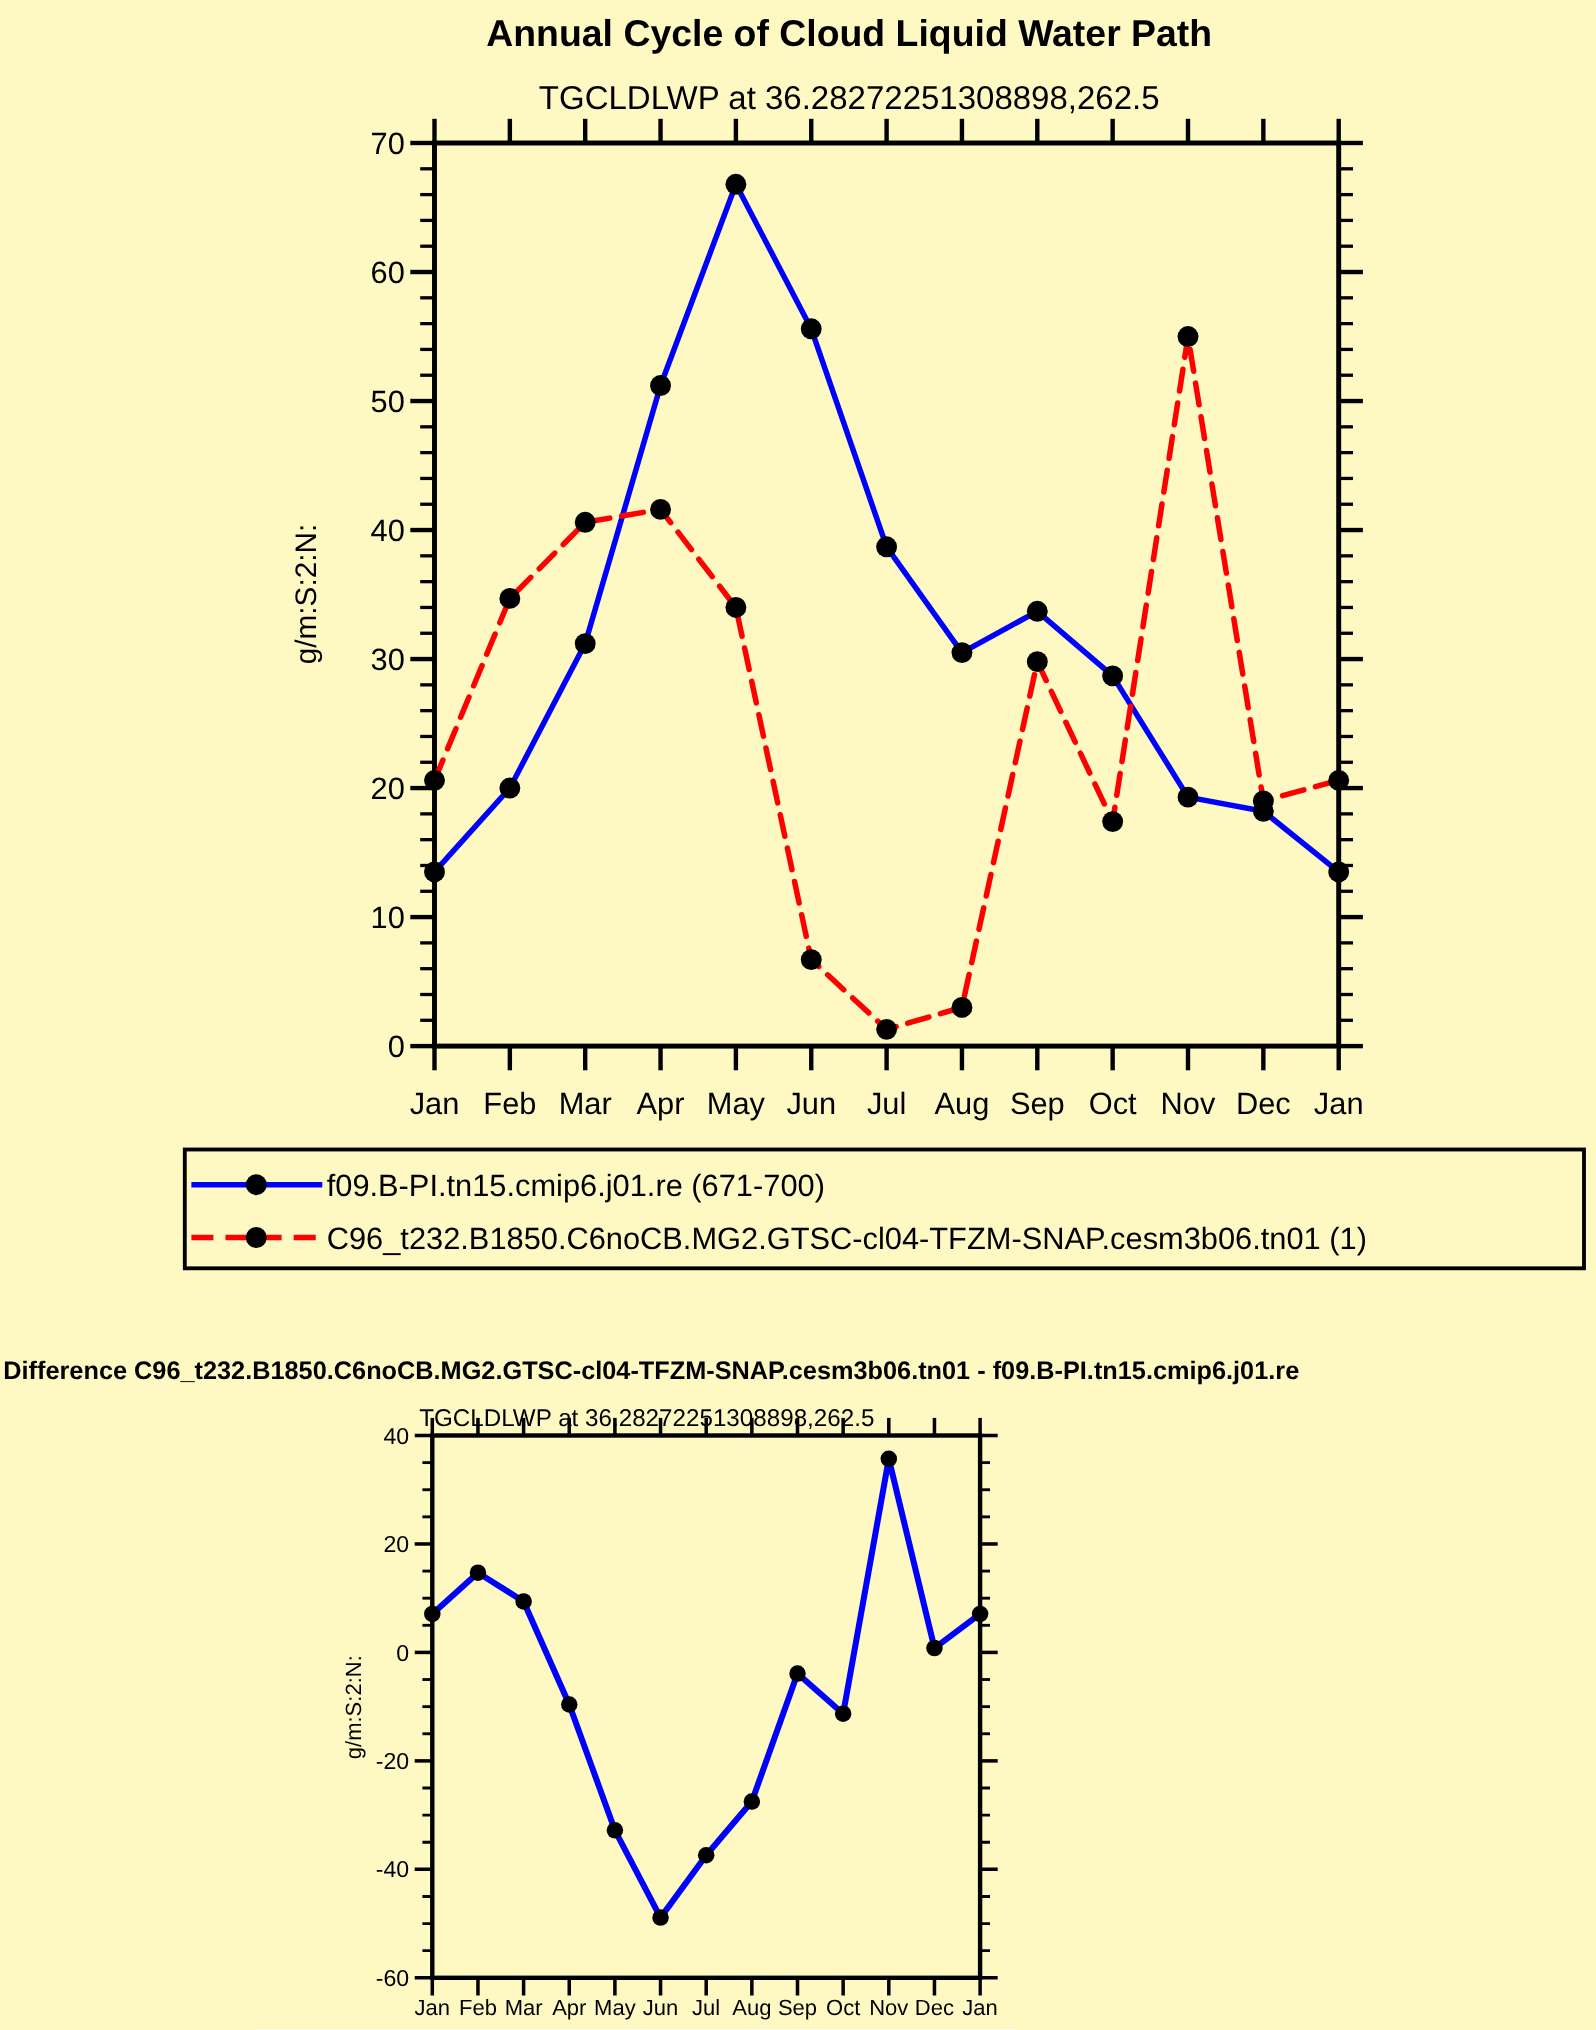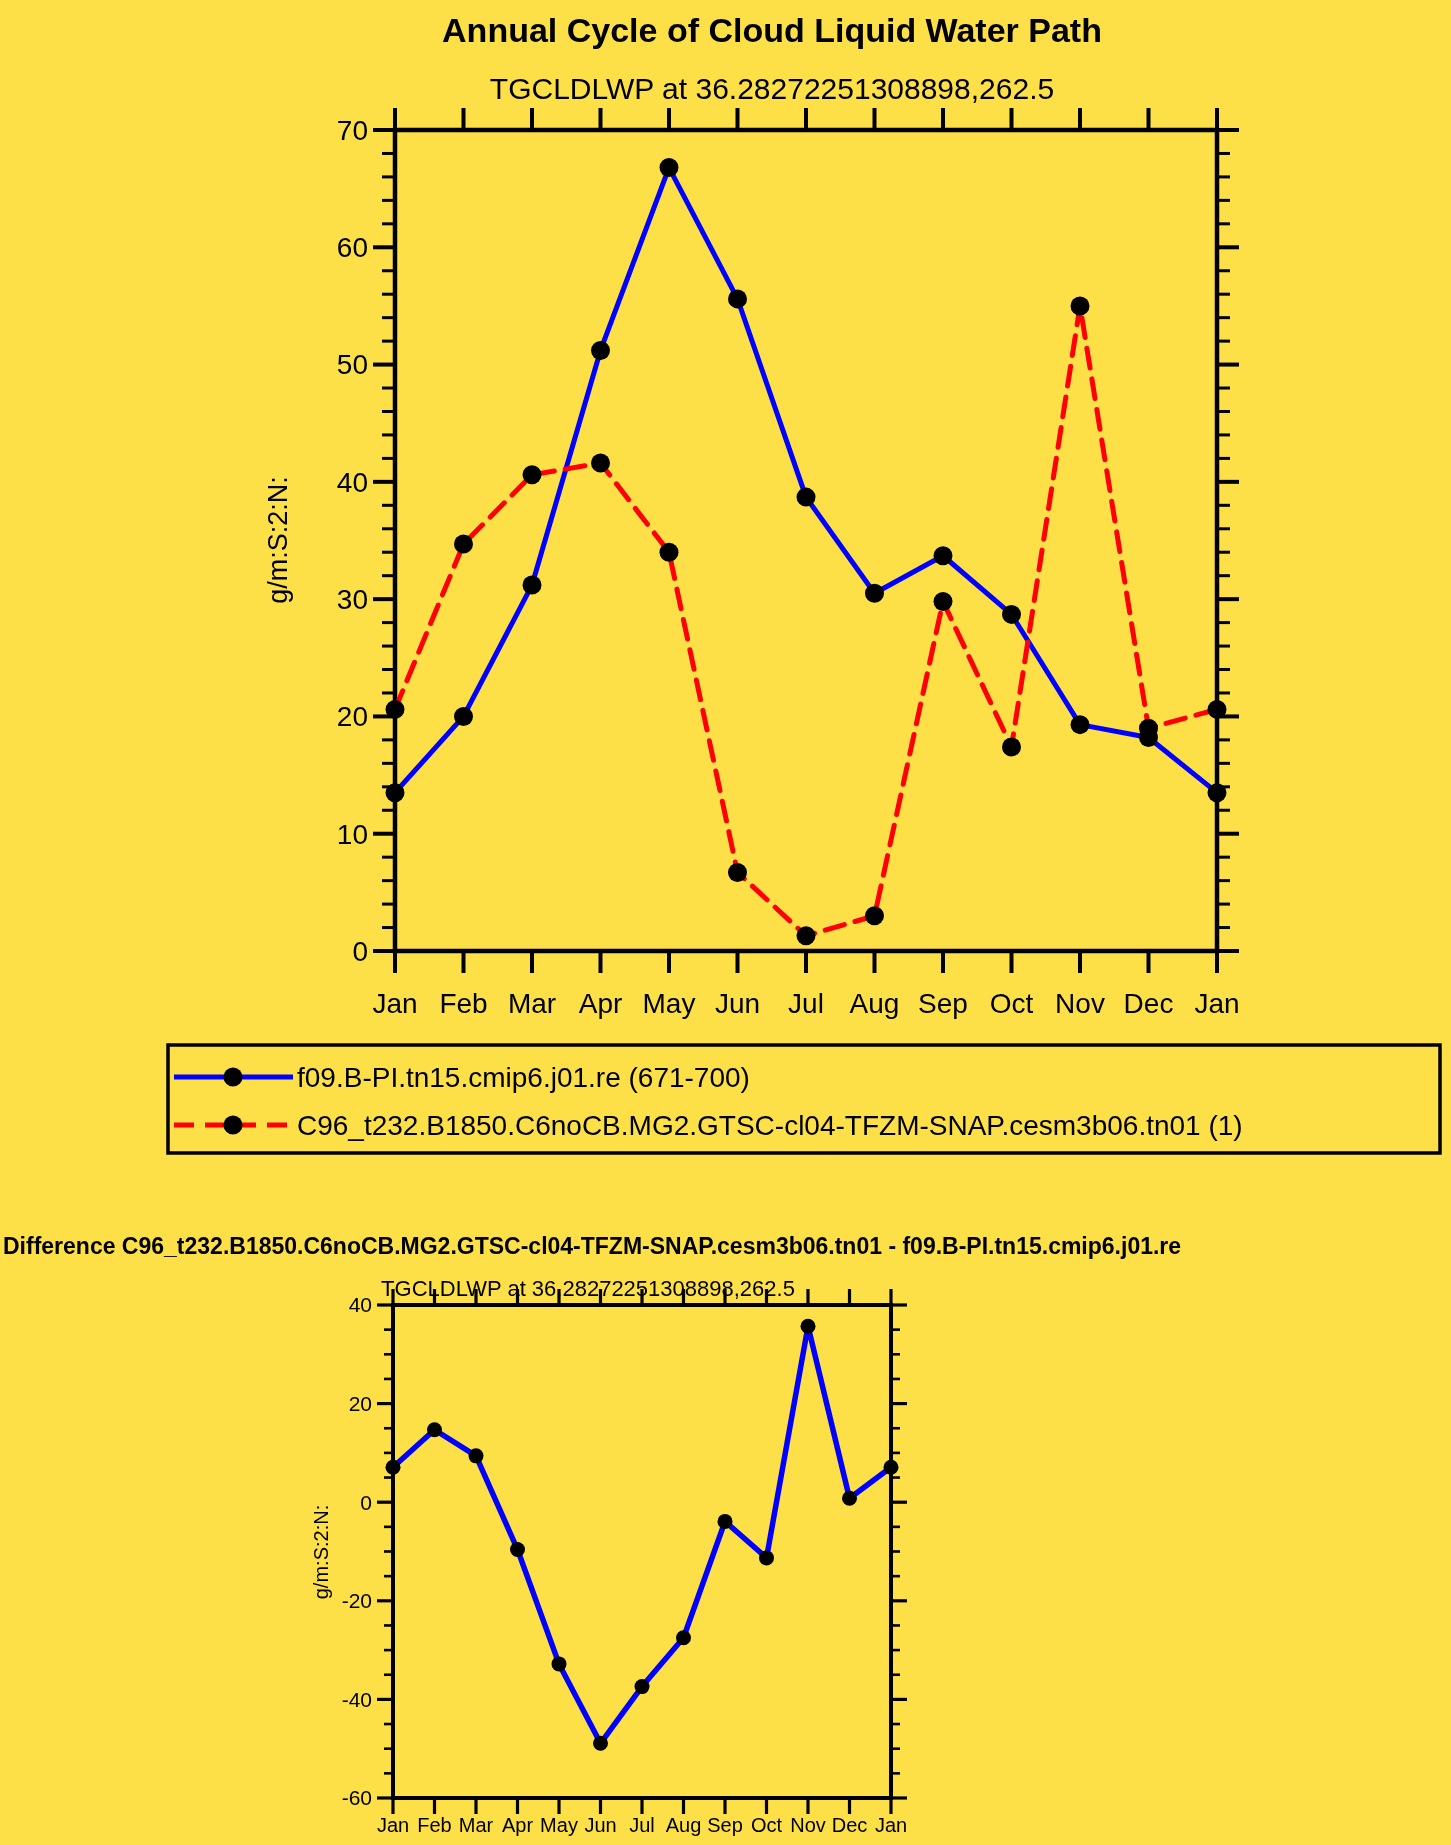--- a/index.html
+++ b/index.html
@@ -3,7 +3,7 @@
 <meta charset="utf-8">
 <style>
   html,body{margin:0;padding:0;background:#ffffff;}
-  .canvas{position:relative;width:1451px;height:1845px;background:#fde047;overflow:hidden;}
+  .canvas{position:relative;width:1451px;height:1845px;background:#fef9c3;overflow:hidden;}
   svg text{font-family:"Liberation Sans","DejaVu Sans",sans-serif;fill:#000000;}
   .t-main{font-size:34px;font-weight:bold;}
   .t-sub{font-size:30px;}

